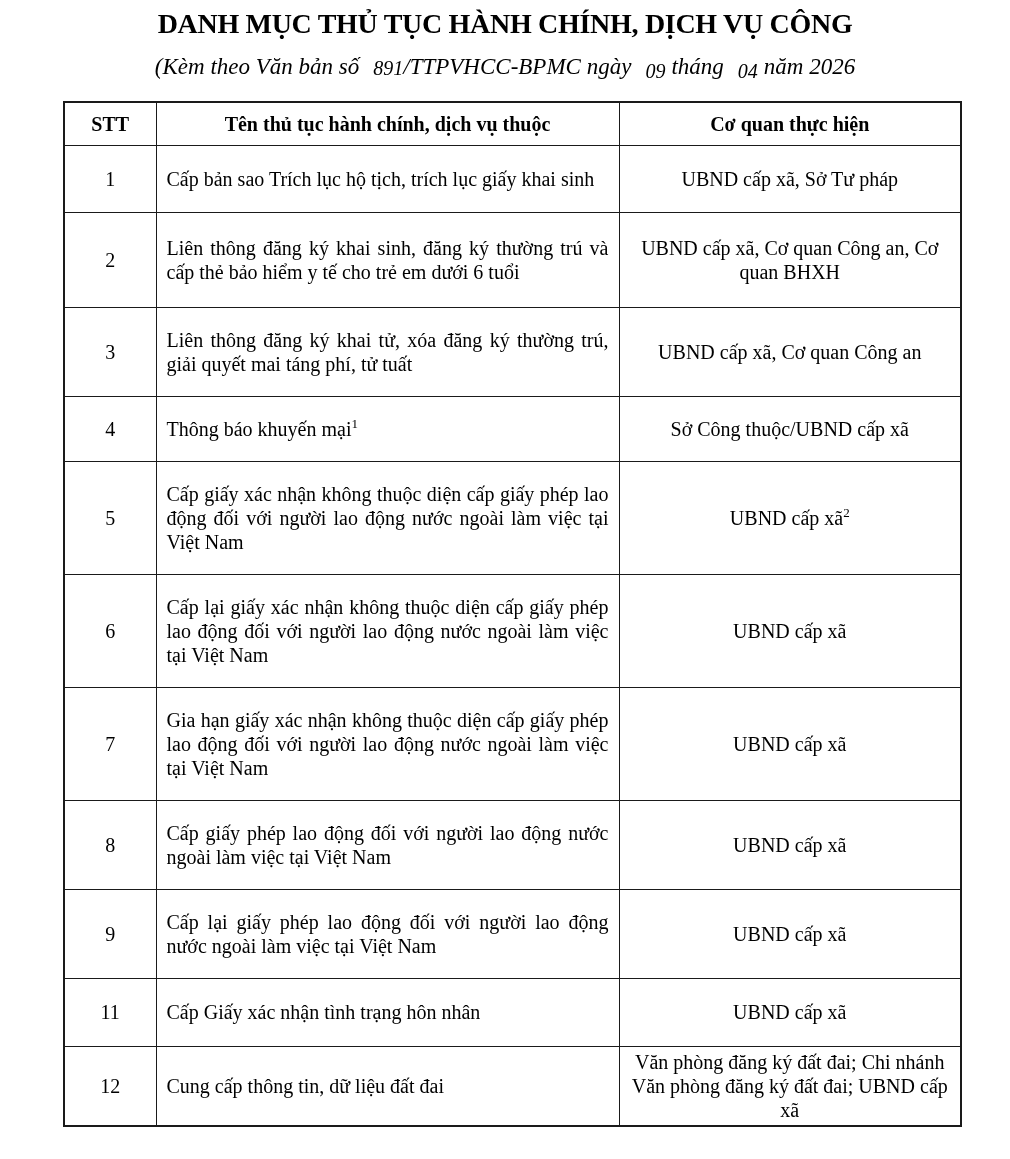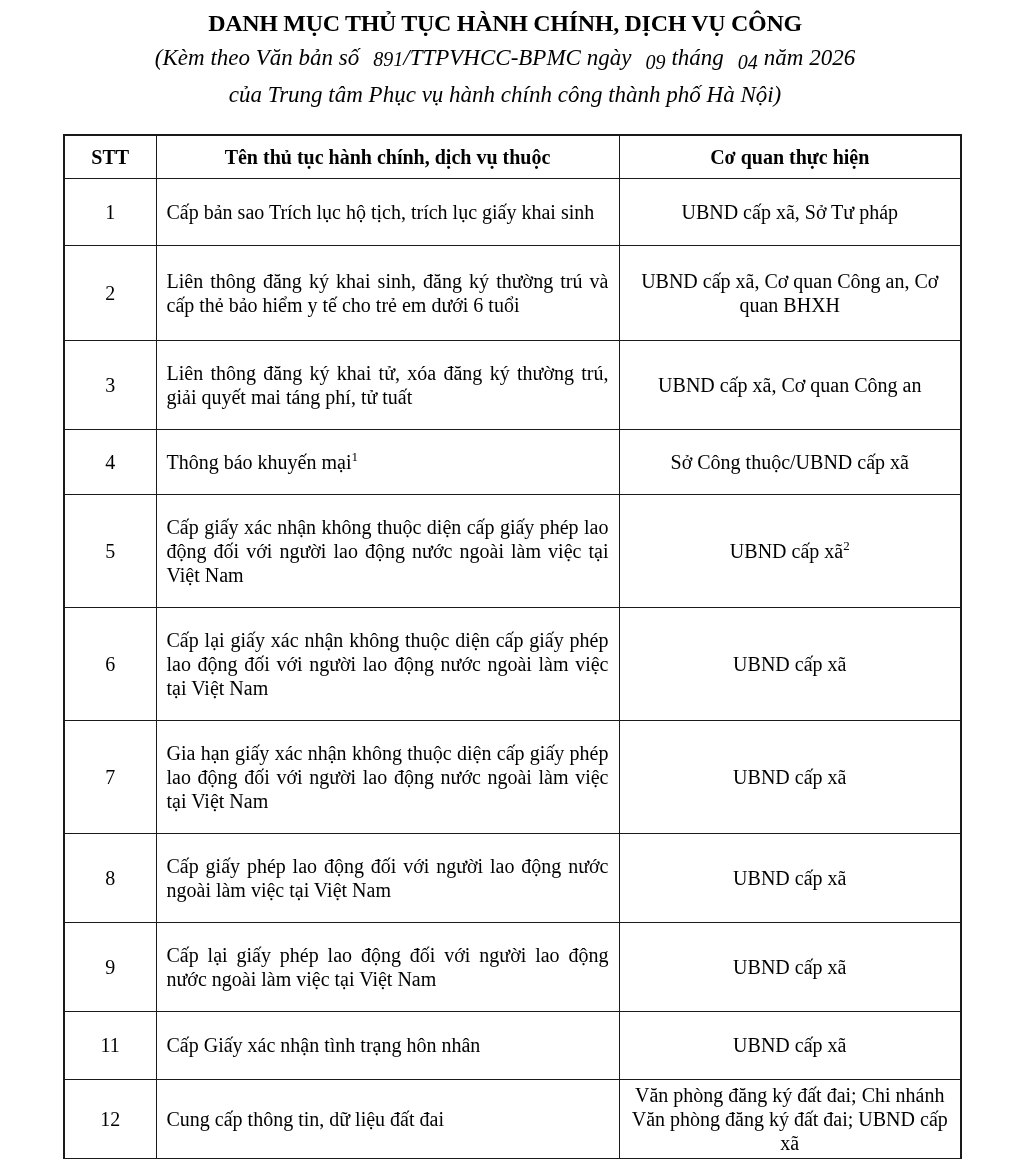--- a/index.html
+++ b/index.html
@@ -21,7 +21,7 @@
   .heading{text-align:center;}
   .title-line{
     font-weight:bold;
-    font-size:24px;
+    font-size:28px;
     line-height:31px;
     letter-spacing:-0.3px;
   }

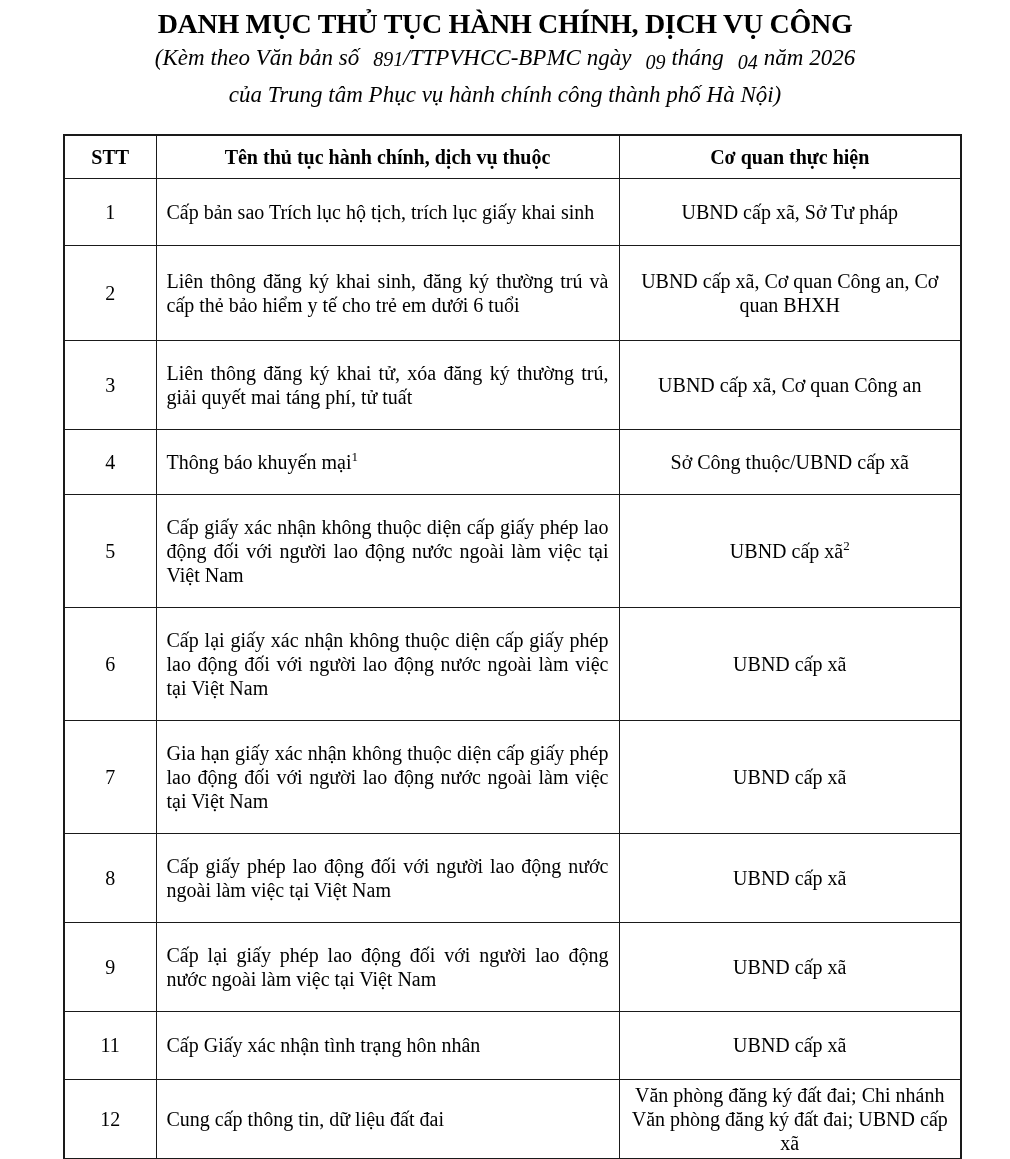--- a/index.html
+++ b/index.html
@@ -28,8 +28,8 @@
   .subtitle-line{
     font-style:italic;
     font-size:23px;
-    line-height:35px;
-    margin-top:1px;
+    line-height:24px;
+    margin-top:16px;
   }
   .subtitle-line:first-of-type{margin-top:6px;}
   .fill{

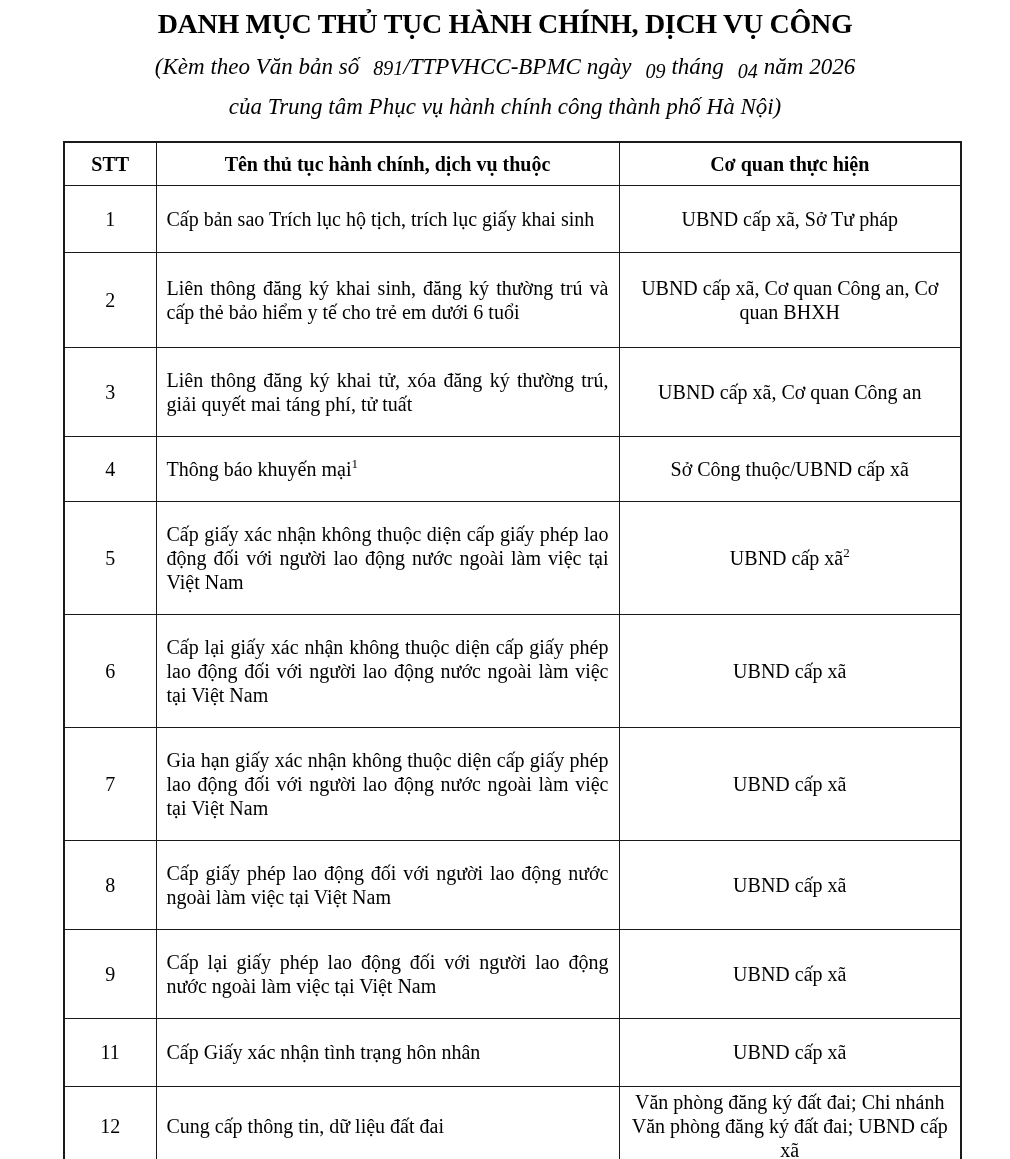--- a/index.html
+++ b/index.html
@@ -86,7 +86,6 @@
   <div class="heading">
     <div class="title-line">DANH MỤC THỦ TỤC HÀNH CHÍNH, DỊCH VỤ CÔNG</div>
     <div class="subtitle-line"><span>(Kèm theo Văn bản số</span><span class="fill num-a">891</span><span>/TTPVHCC-BPMC ngày</span><span class="fill num-b">09</span><span>tháng</span><span class="fill num-b">04</span><span>năm 2026</span></div>
-    <div class="subtitle-line">của Trung tâm Phục vụ hành chính công thành phố Hà Nội)</div>
   </div>
 
   <table>

